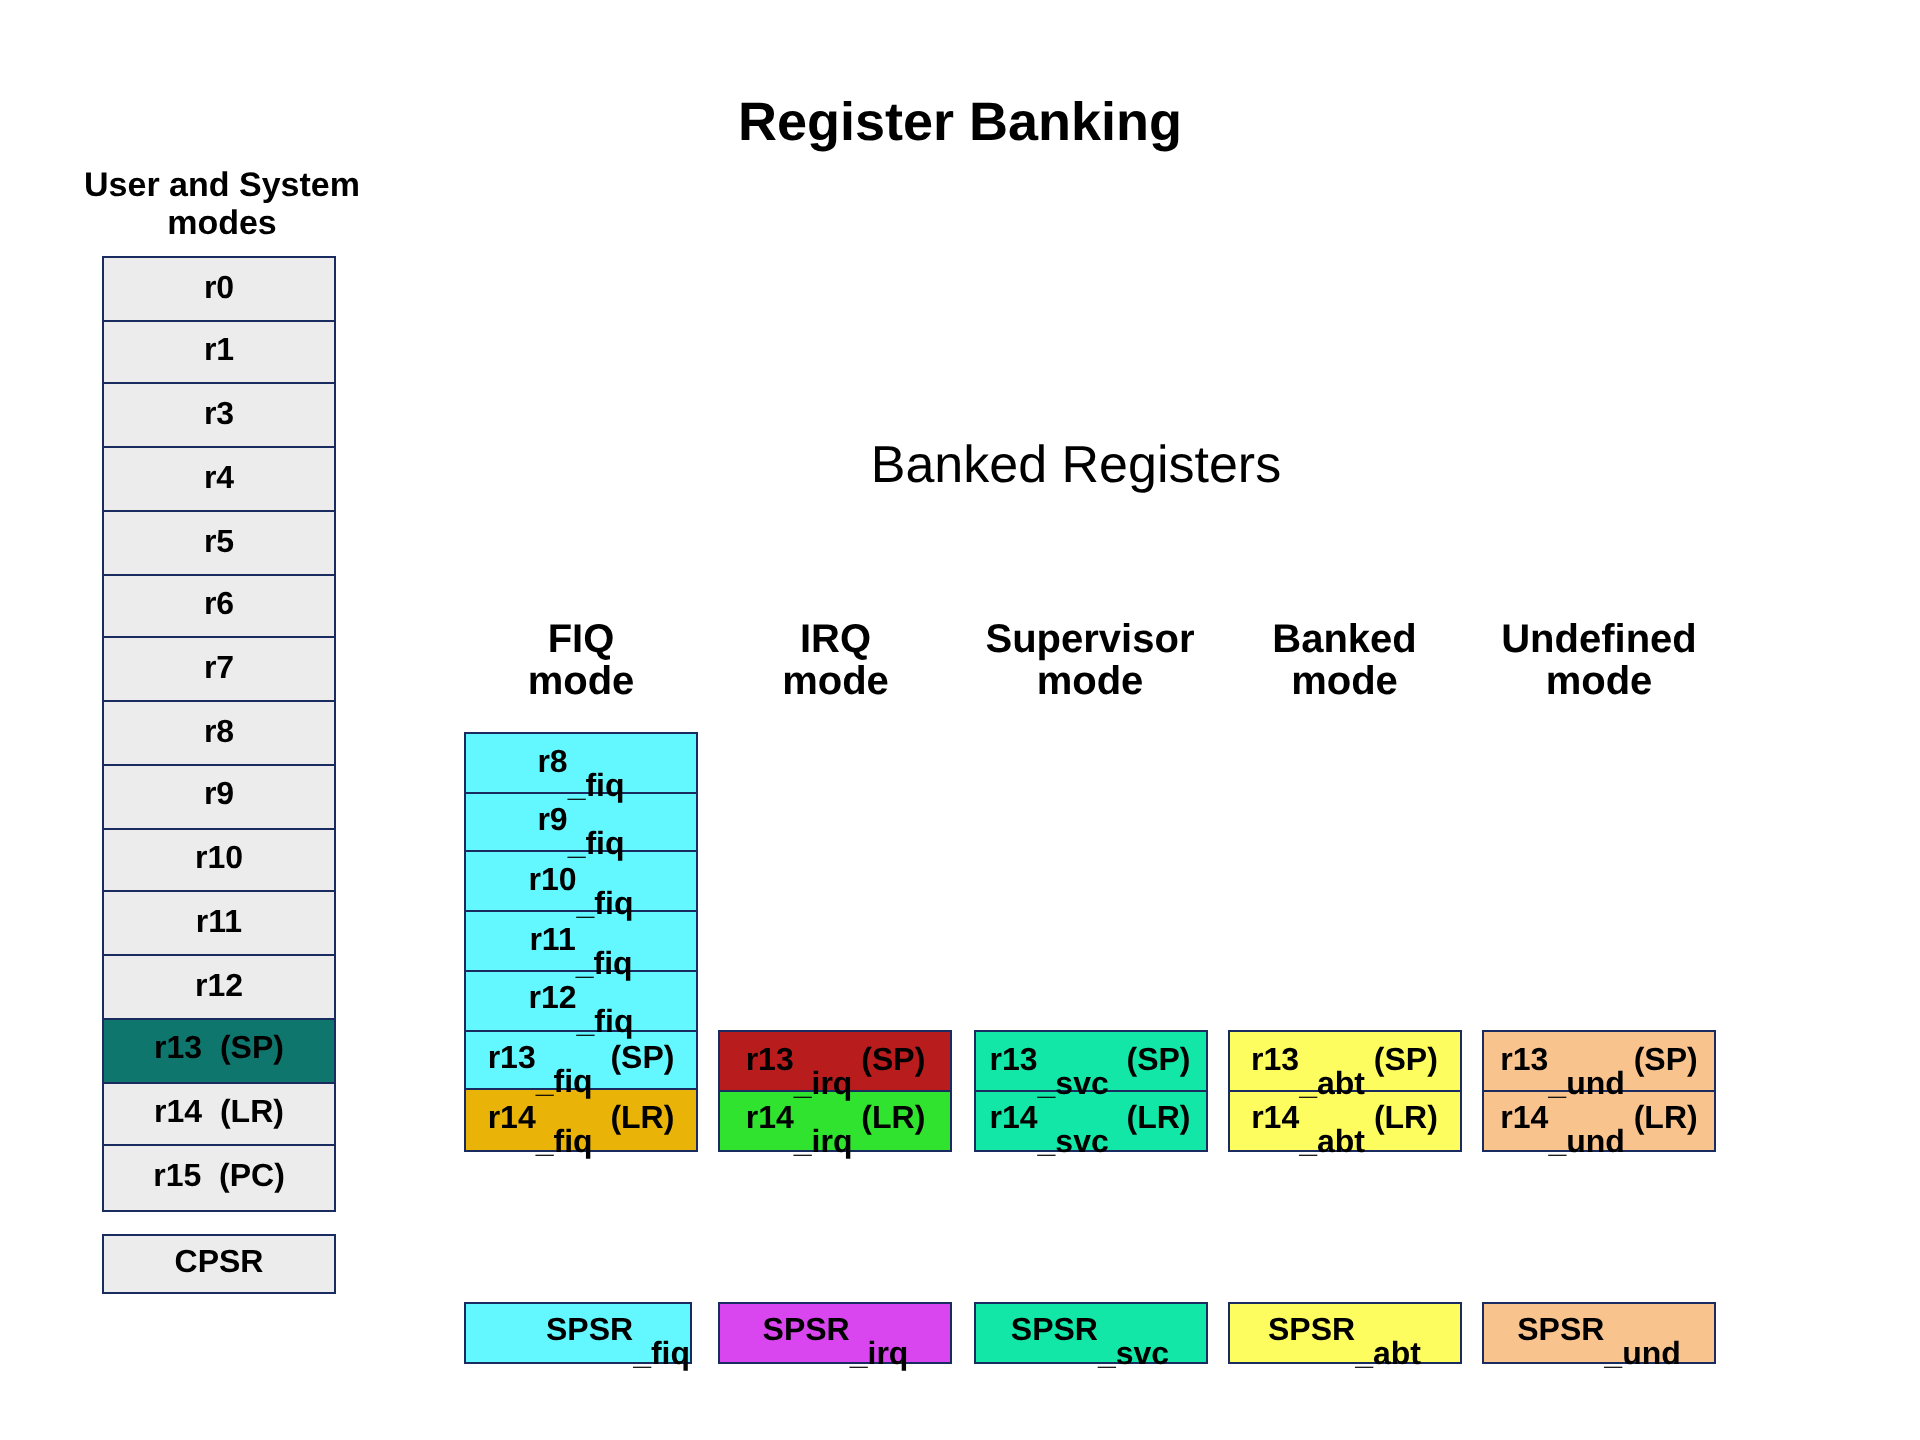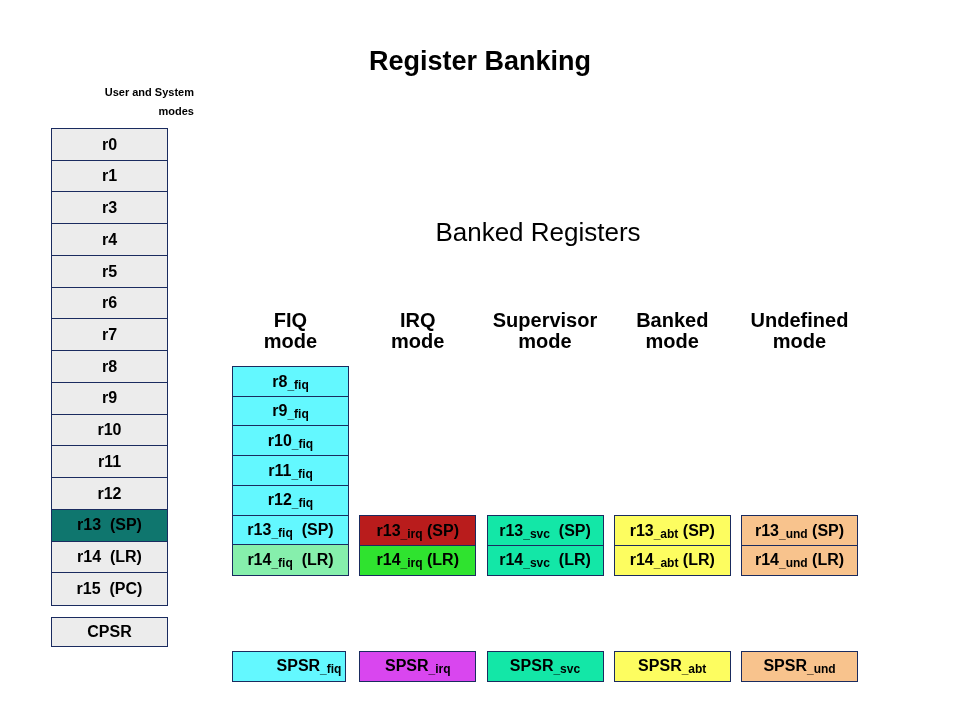--- a/index.html
+++ b/index.html
@@ -16,8 +16,8 @@
     font-size:26px; font-weight:normal;
   }
   .left-header {
-    position:absolute; left:28px; top:83px; width:166px; text-align:right;
-    font-size:11px; font-weight:bold; line-height:19px;
+    position:absolute; left:28px; top:83px; width:166px; text-align:center;
+    font-size:17px; font-weight:bold; line-height:19px;
   }
   .stack { position:absolute; display:flex; flex-direction:column; }
   .cell {

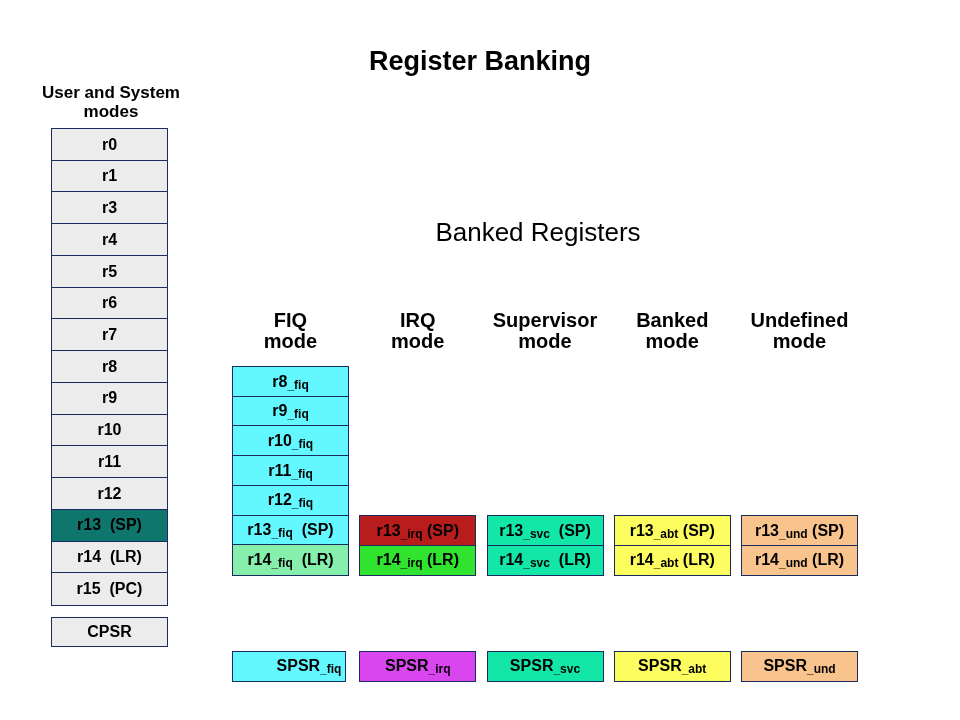--- a/index.html
+++ b/index.html
@@ -43,7 +43,7 @@
     border:1.5px solid #1A2B5F; box-sizing:border-box;
     font-size:16px; font-weight:bold; white-space:nowrap;
   }
-  .sub { font-size:12px; font-weight:bold; position:relative; top:2px; }
+  .sub { font-size:16px; font-weight:bold; position:relative; top:12px; }
   .pre { white-space:pre; }
 </style>
 </head>

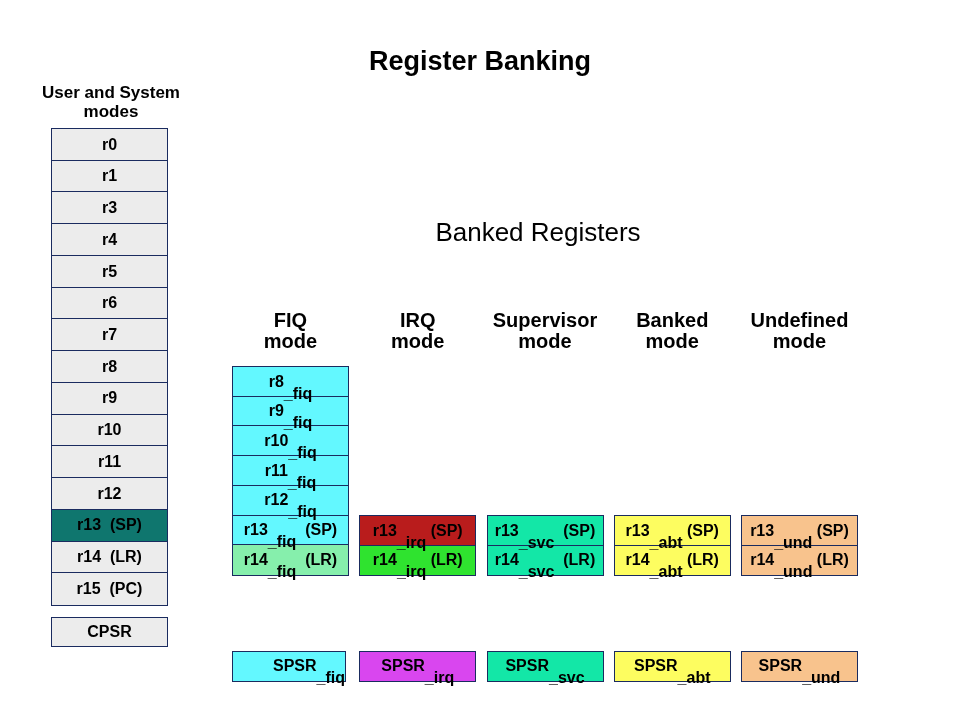--- a/index.html
+++ b/index.html
@@ -105,7 +105,7 @@
         <div class="cell" style="background: rgb(99, 248, 255);">
           <span><span>r13</span><span class="sub">_fiq</span><span class="pre">  (SP)</span></span>
         </div>
-        <div class="cell" style="background: #86efac;">
+        <div class="cell" style="background: #eab308;">
           <span><span>r14</span><span class="sub">_fiq</span><span class="pre">  (LR)</span></span>
         </div>
       </div>

